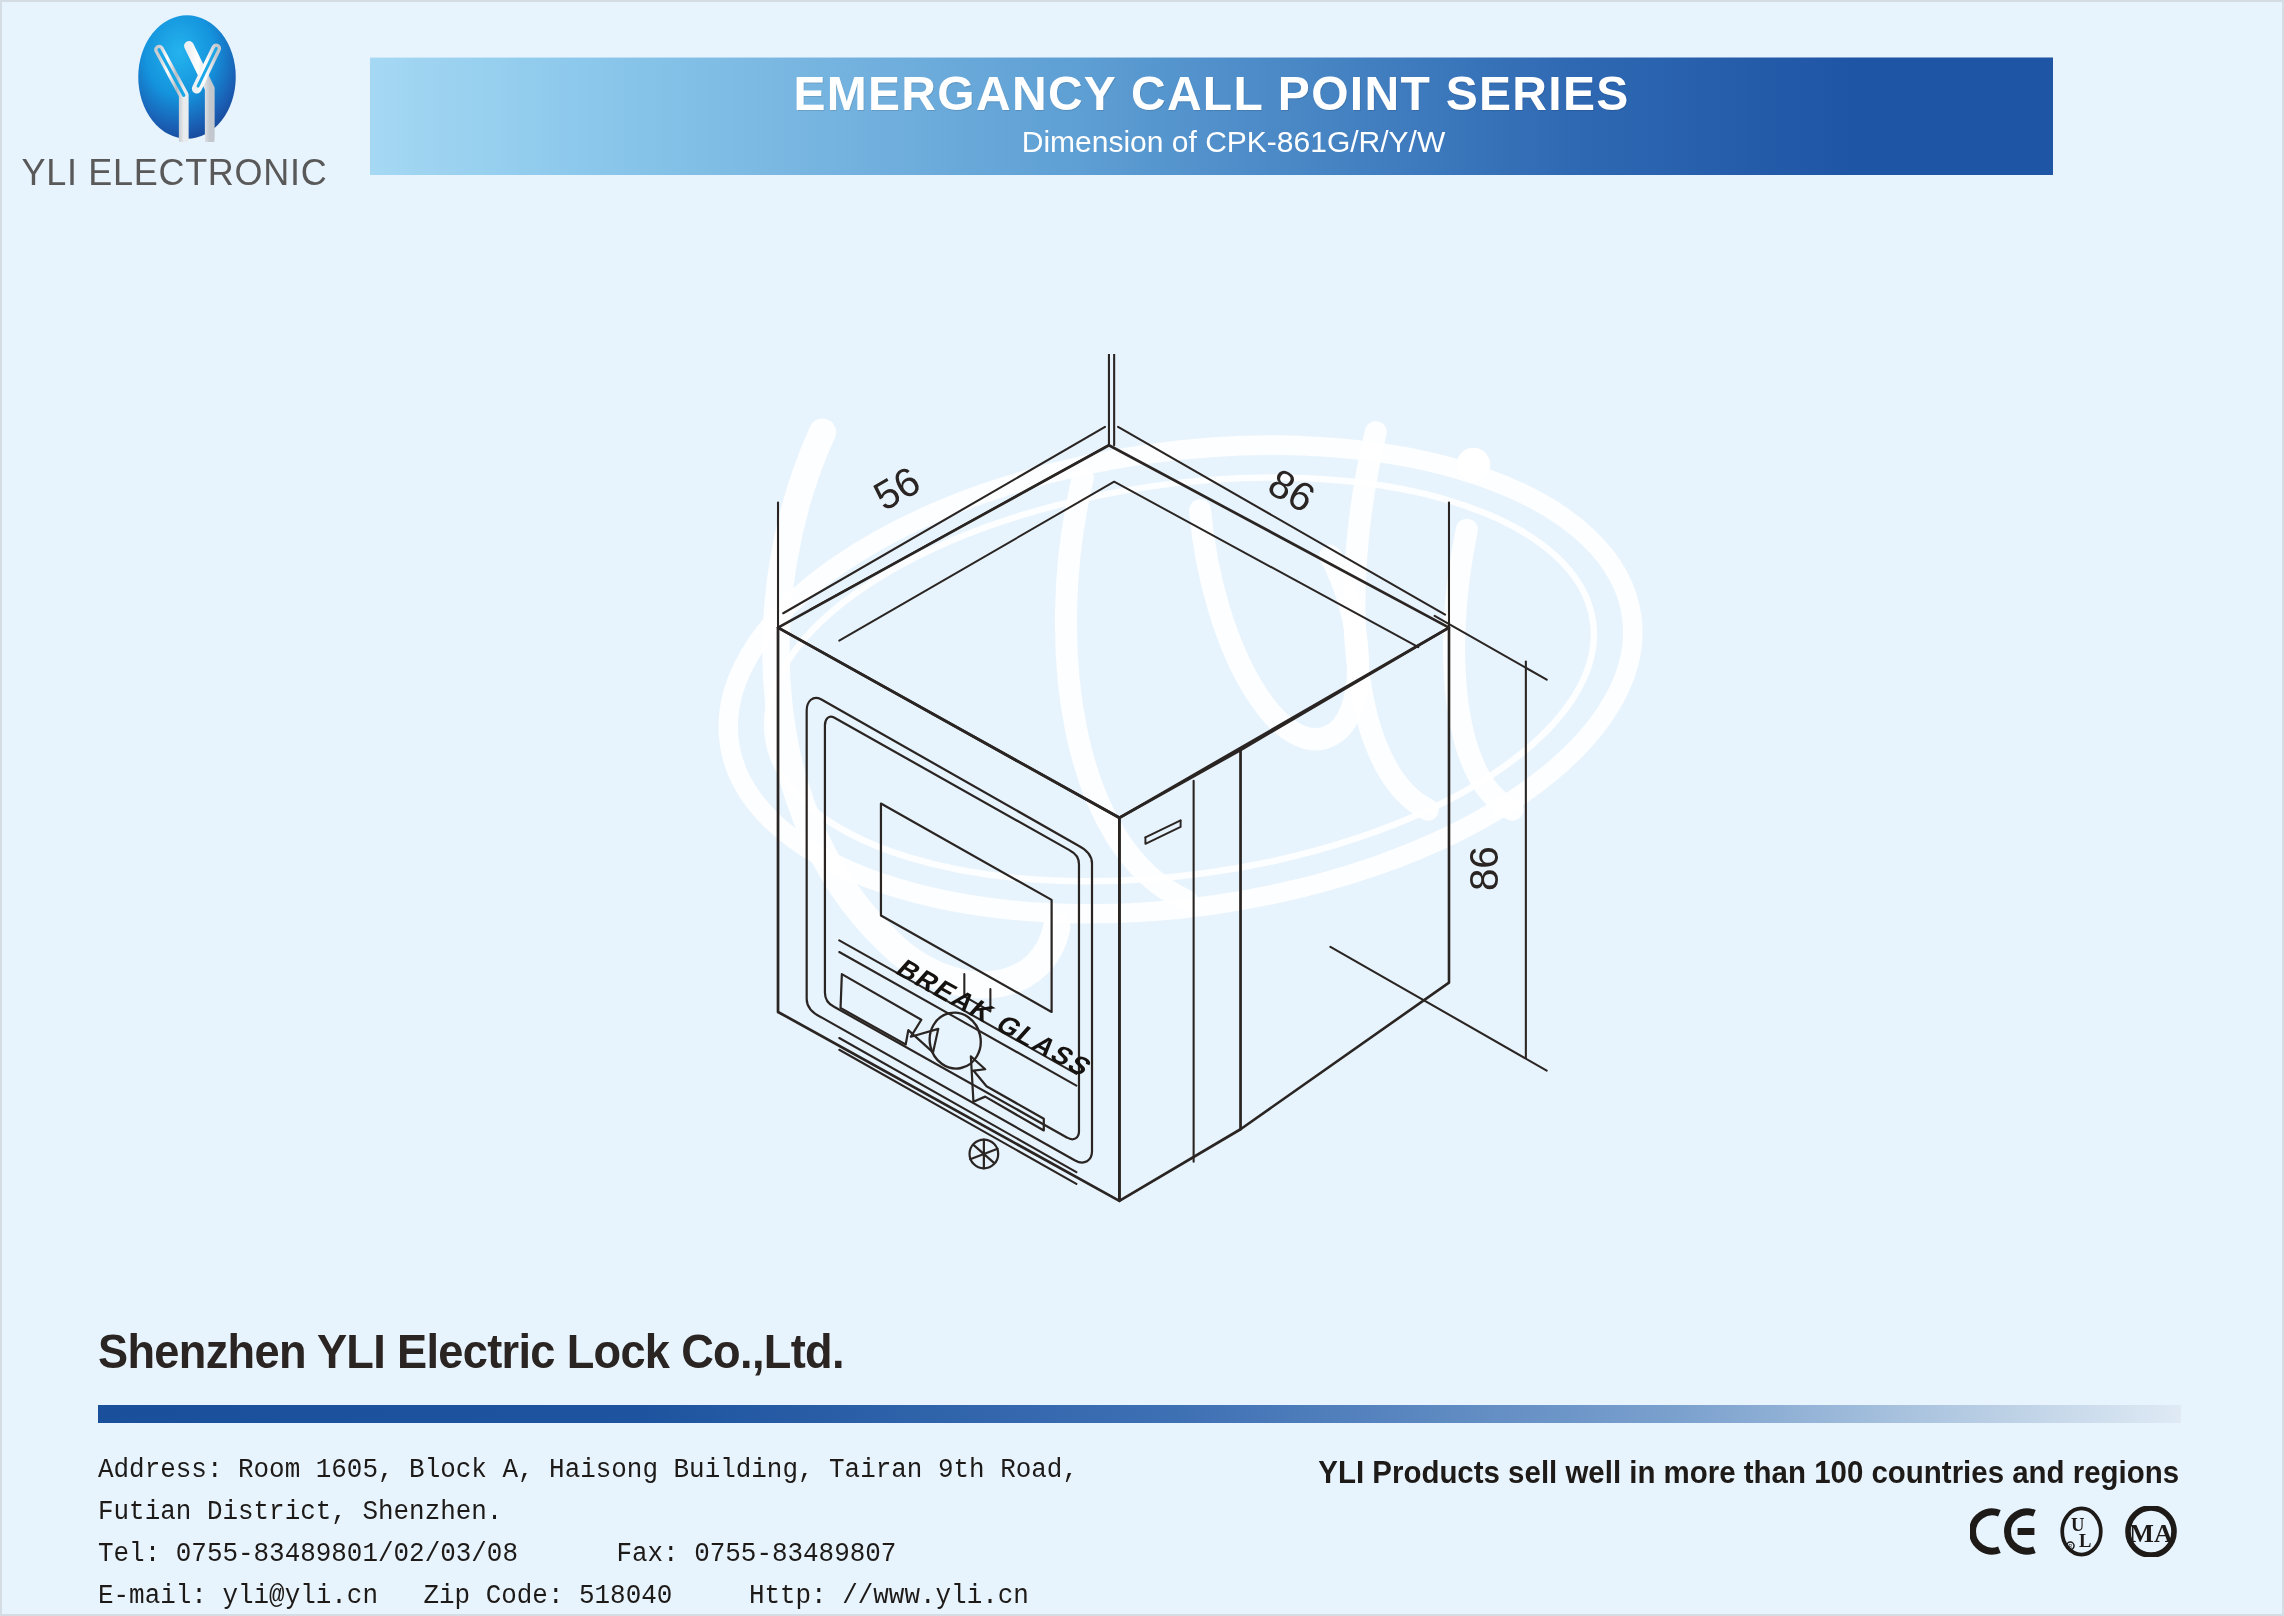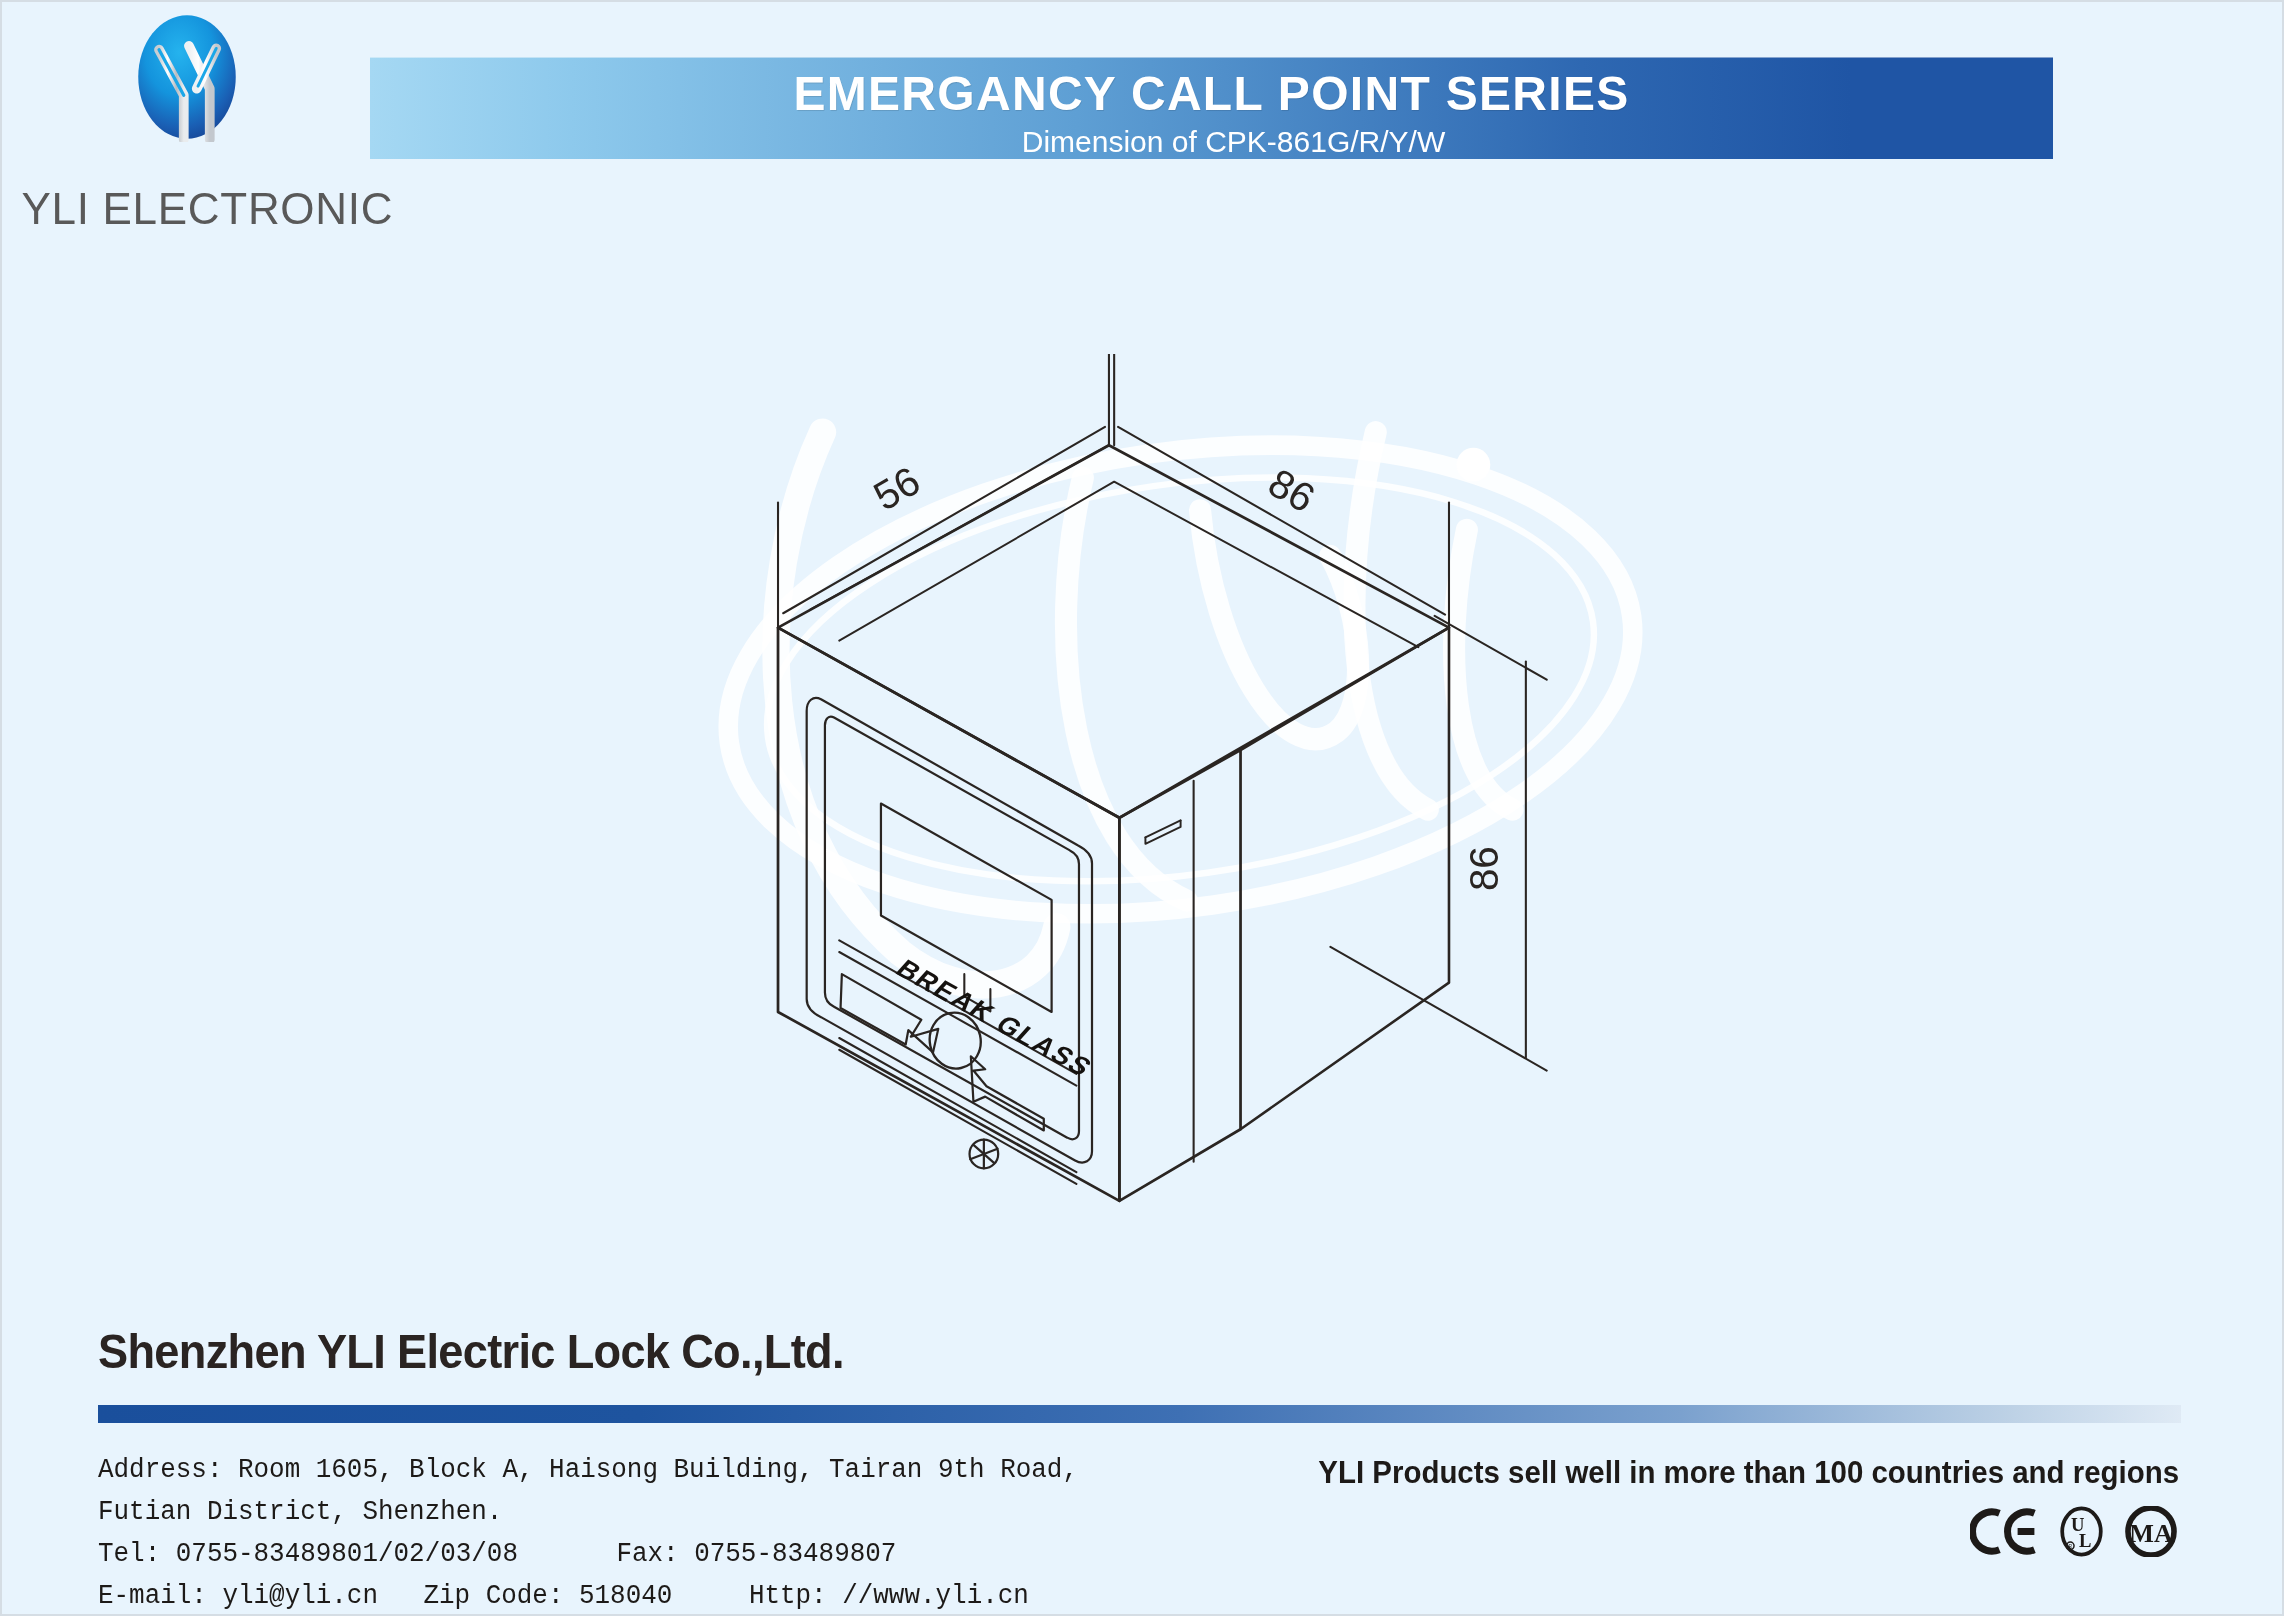--- a/index.html
+++ b/index.html
@@ -48,7 +48,7 @@
 
   
   #banner{
-    position:absolute;left:368px;top:55px;width:1683px;height:102px;
+    position:absolute;left:368px;top:55px;width:1683px;height:118px;
     background:linear-gradient(to right,#a5d8f3 0%,#8dc9ec 12%,#5e9fd4 42%,#2e68b2 72%,#1f55a5 88%,#1f55a5 100%);
     box-shadow:0 0.7px 0 rgba(255,255,255,.6) inset;
   }

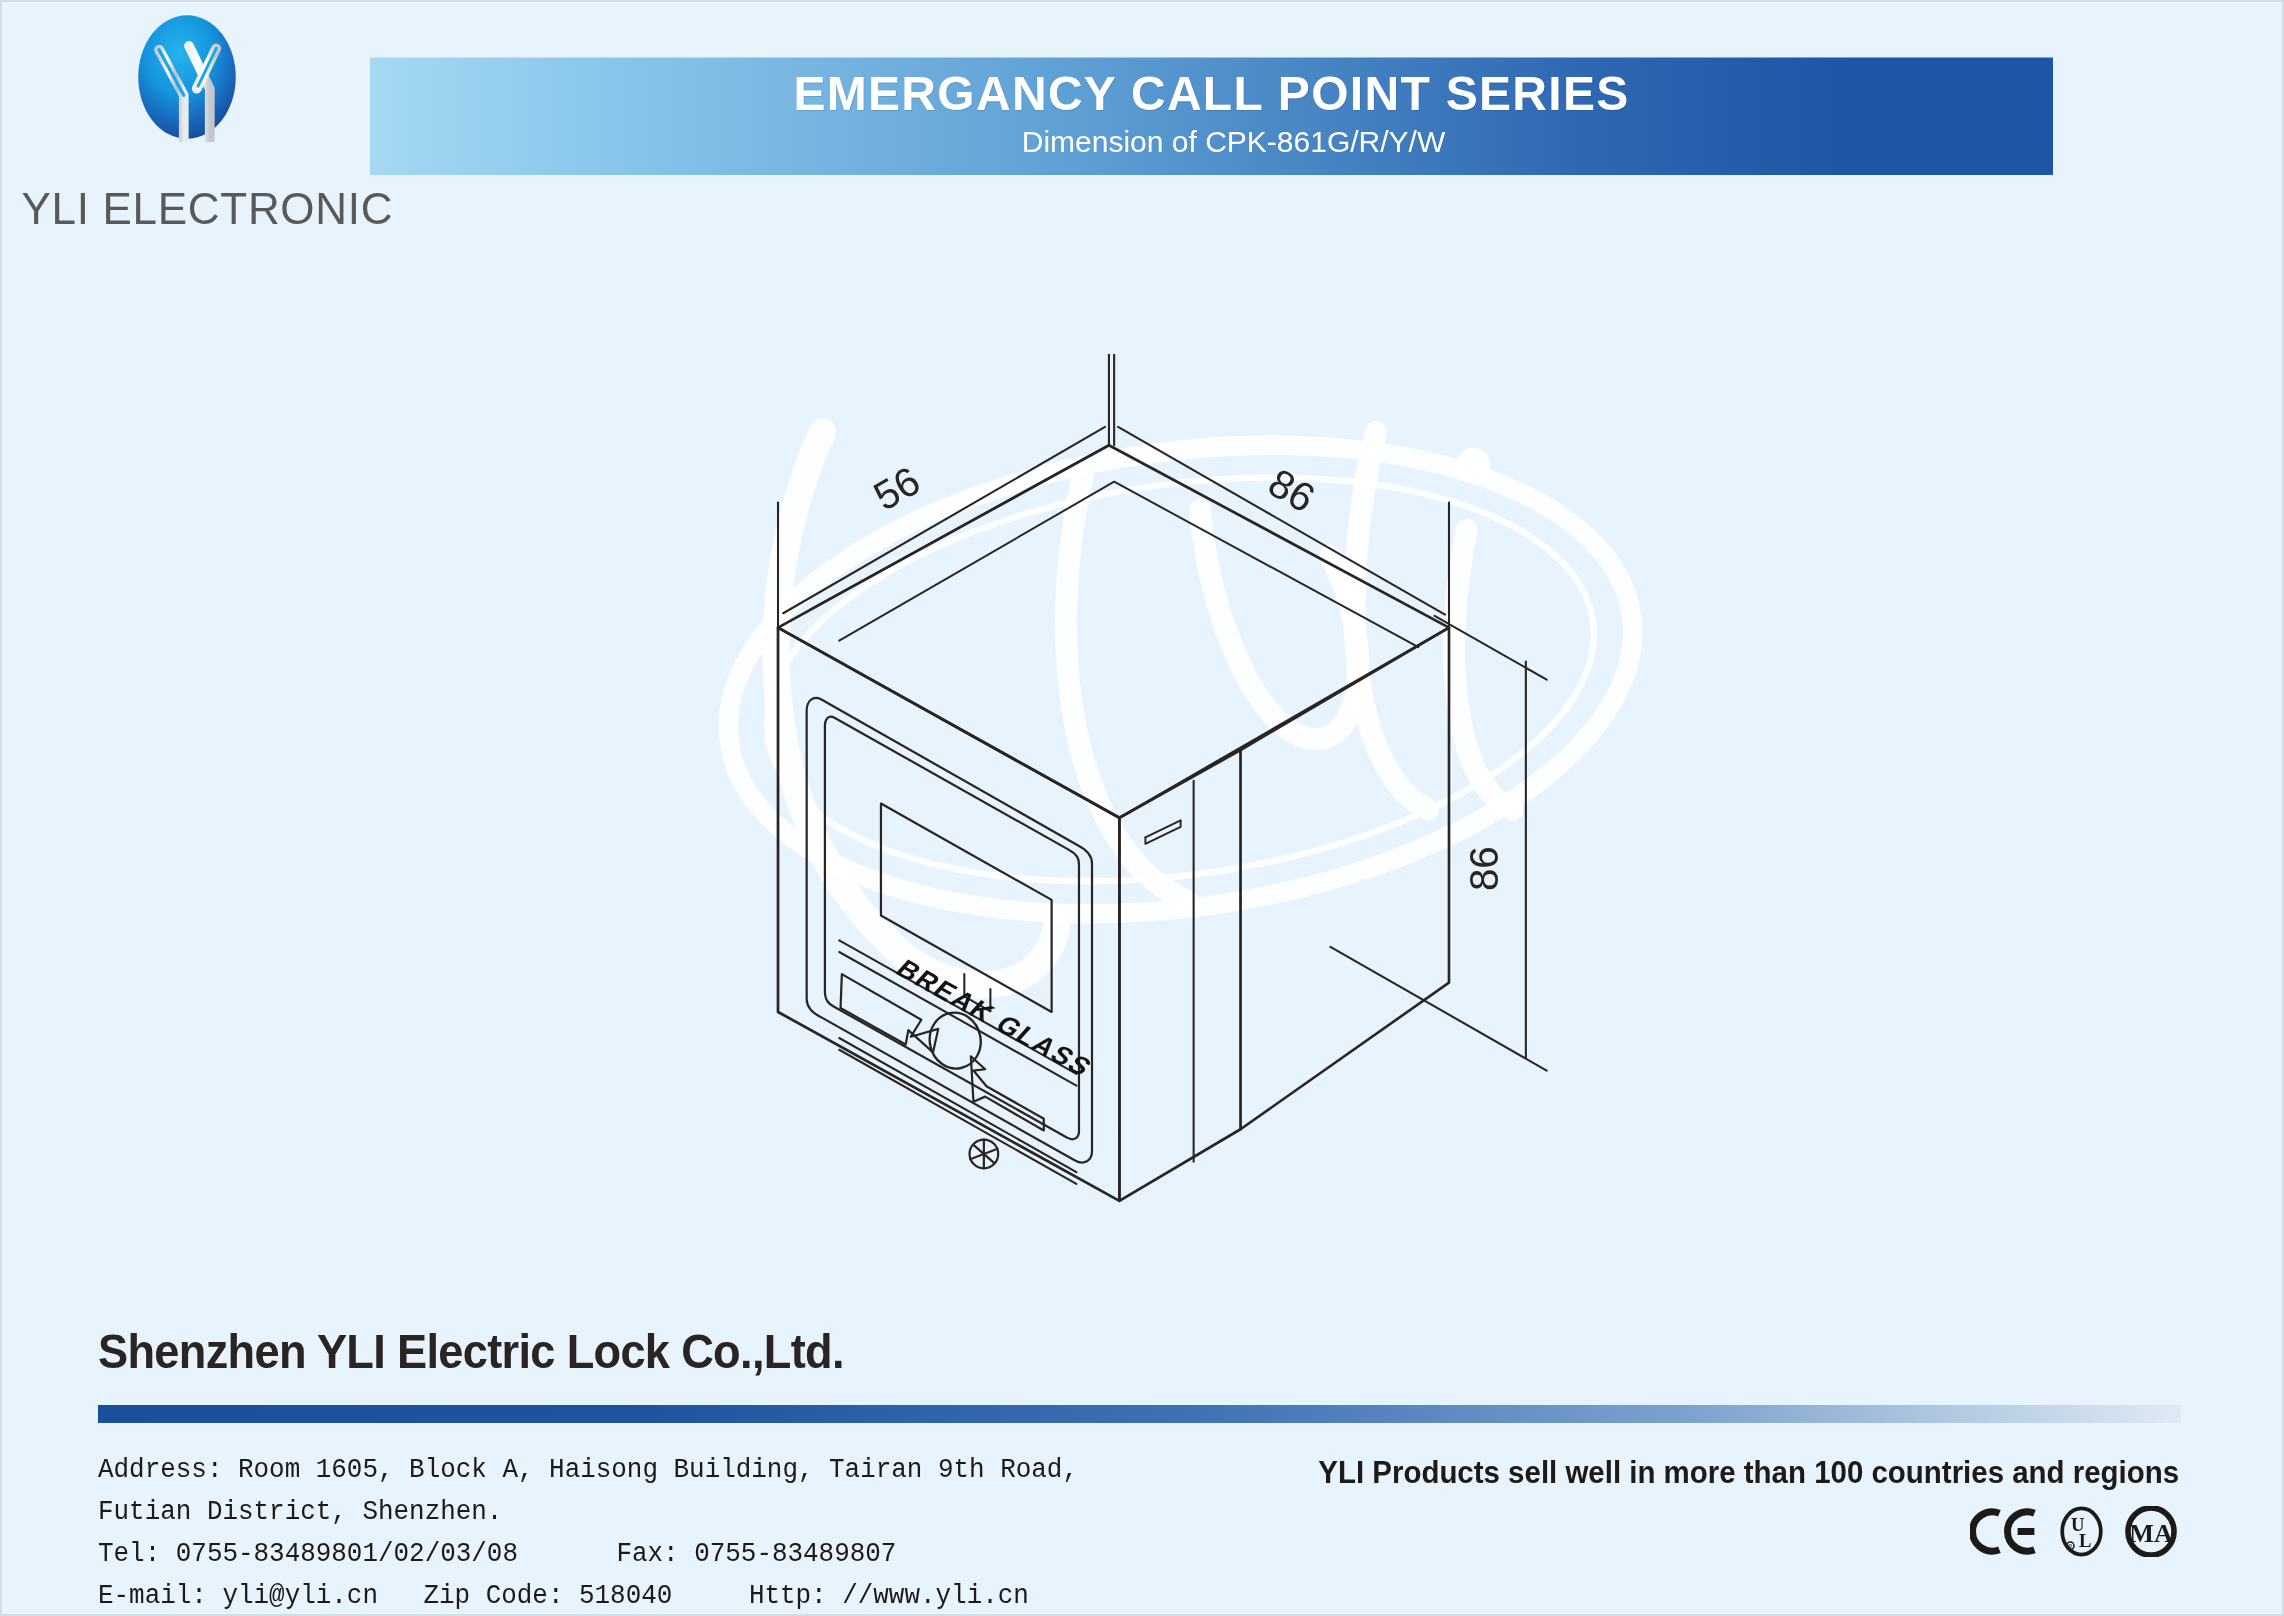--- a/index.html
+++ b/index.html
@@ -37,13 +37,12 @@
   #logo-wordmark{
     position:absolute;left:0;top:145px;width:326px;
     text-align:left;
-    font-size:44px;
+    font-size:36px;
     letter-spacing:0.7px;
     color:#595959;
     font-family:"Liberation Sans", sans-serif;
     font-weight:400;
     white-space:nowrap;
-    margin-top:32px;
   }
 
   

